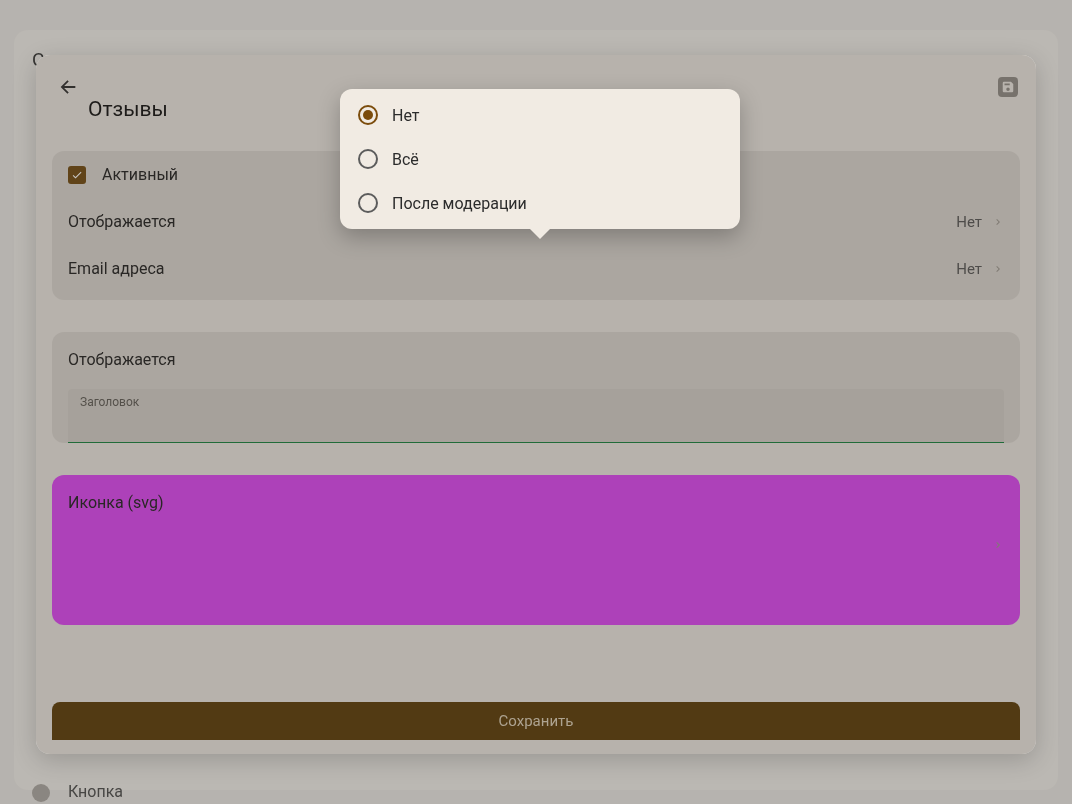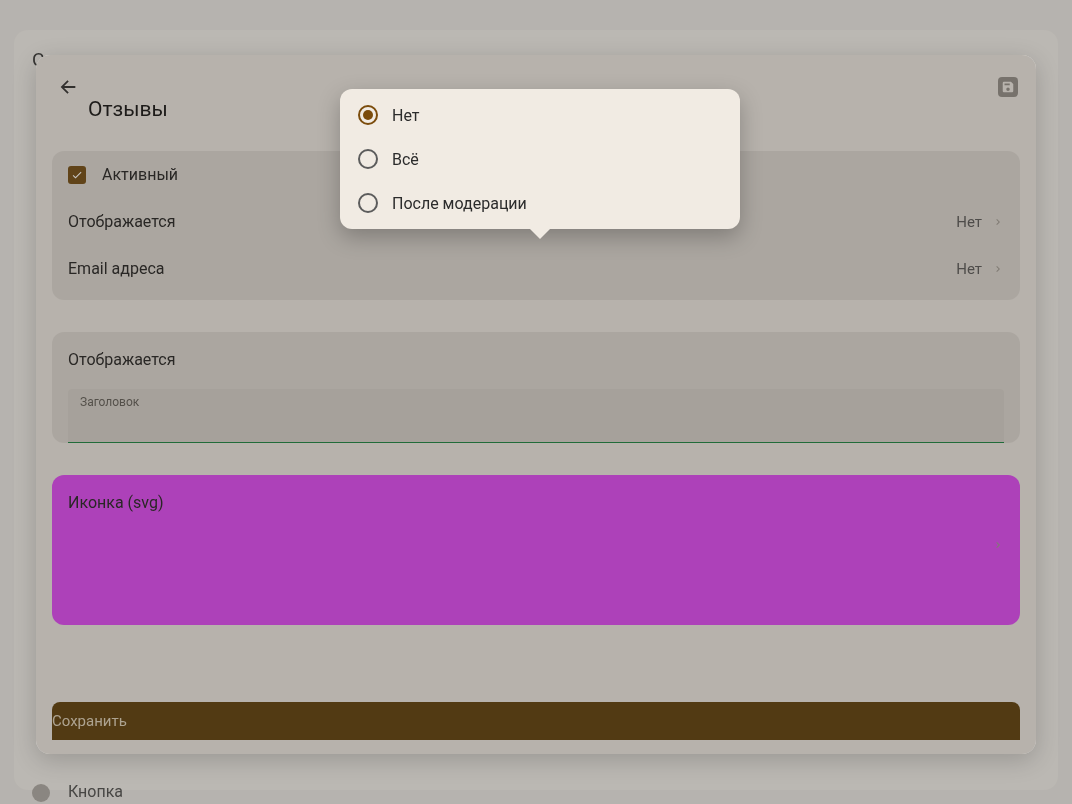--- a/index.html
+++ b/index.html
@@ -124,7 +124,7 @@
     background: #5a3c09;
     color: #d9cdb6;
     border-radius: 8px 8px 0 0;
-    display: flex; align-items: center; 
+    display: flex; align-items: center; justify-content: center;
     font-size: 15px; cursor: pointer;
   }
 

